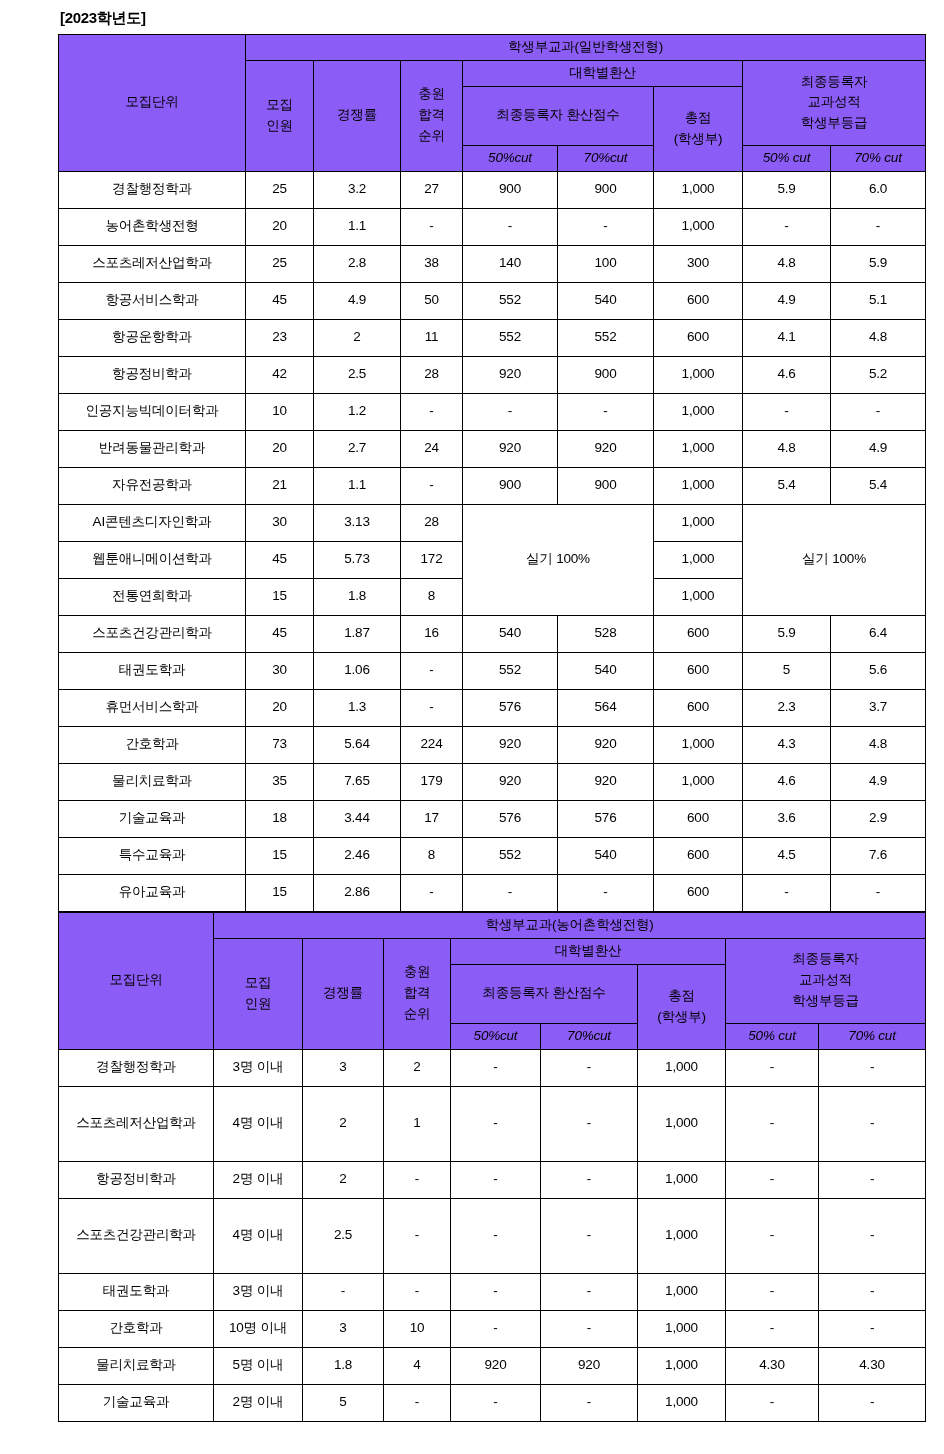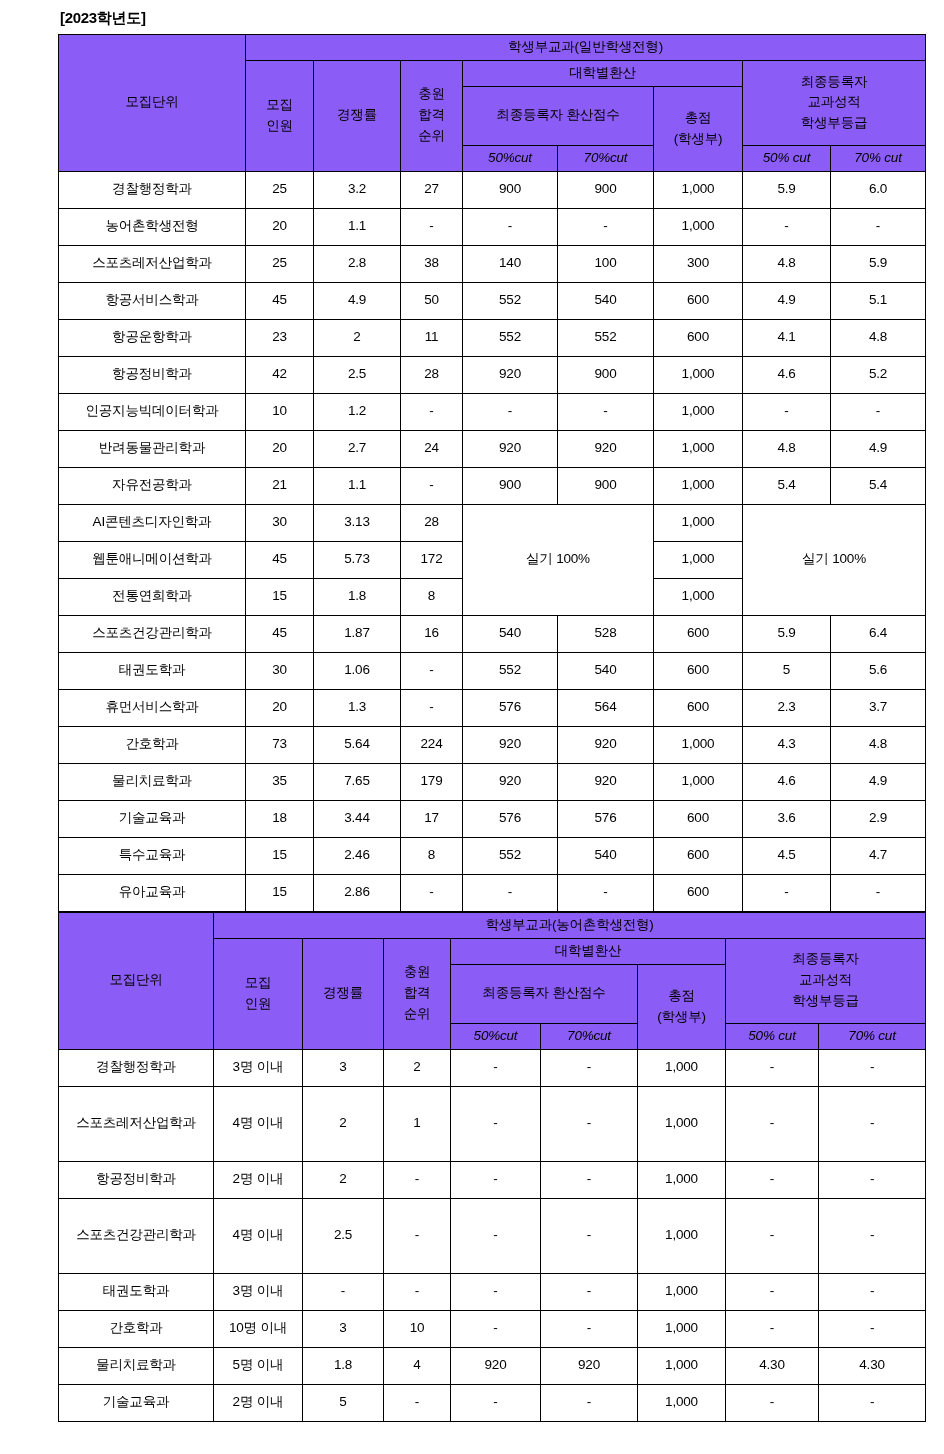--- a/index.html
+++ b/index.html
@@ -334,7 +334,7 @@
           <td>540</td>
           <td>600</td>
           <td>4.5</td>
-          <td>4.7</td>
+          <td>7.6</td>
         </tr>
         <tr class="r-std">
           <td class="unit-cell">유아교육과</td>

